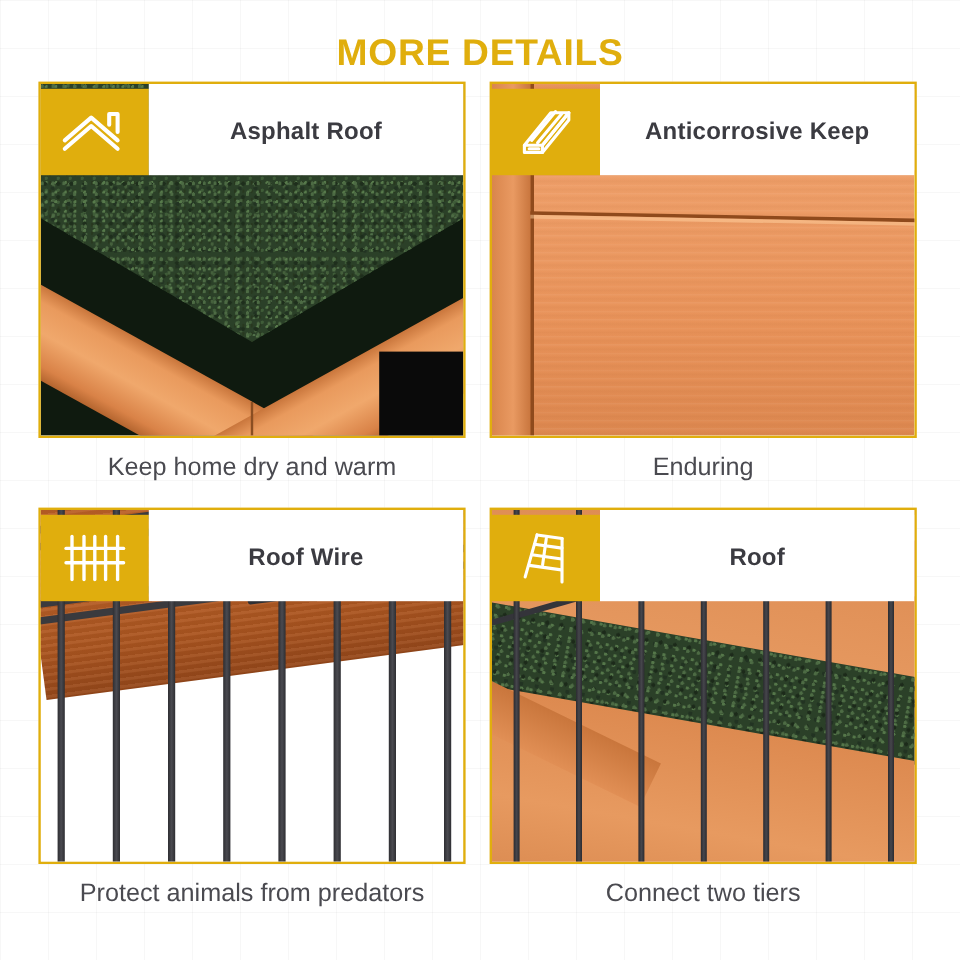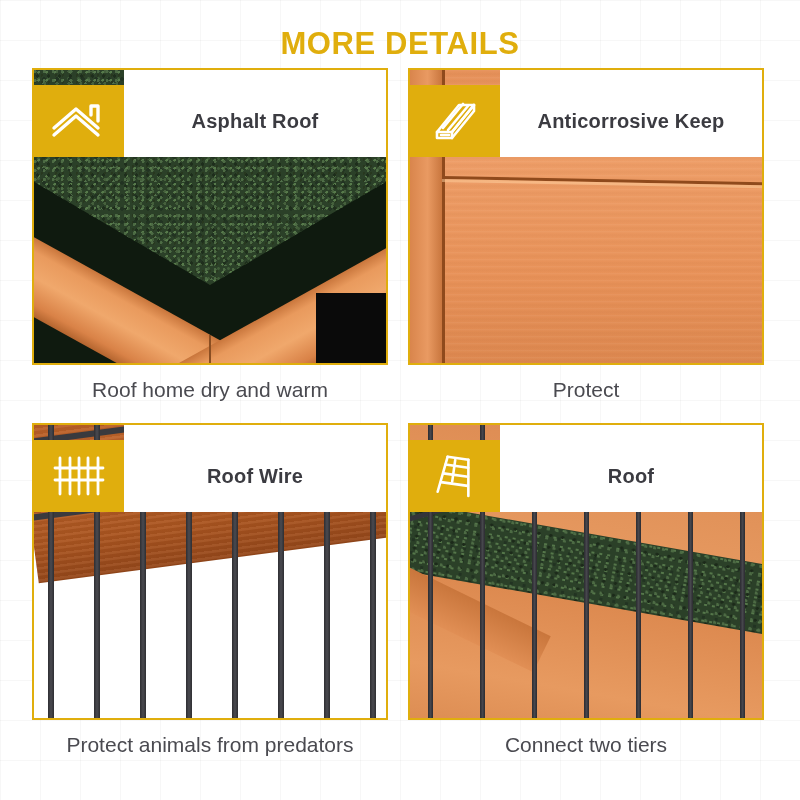--- a/index.html
+++ b/index.html
@@ -56,7 +56,7 @@
   
   .card-header {
     position: absolute;
-    top: 15px; left: 0; right: 0;
+    top: 4px; left: 0; right: 0;
     height: 72px;
     display: flex;
     align-items: stretch;

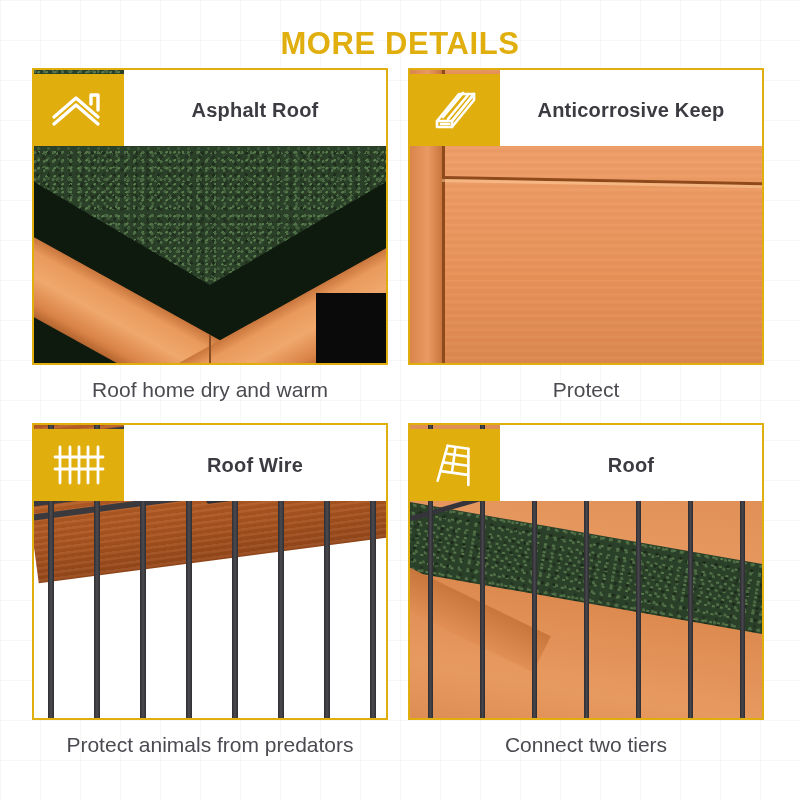--- a/index.html
+++ b/index.html
@@ -390,7 +390,7 @@
         </div>
 
       </div>
-      <div class="caption">Roof home dry and warm</div>
+      <div class="caption">Keep home dry and warm</div>
     </div>
 
     <div class="card">

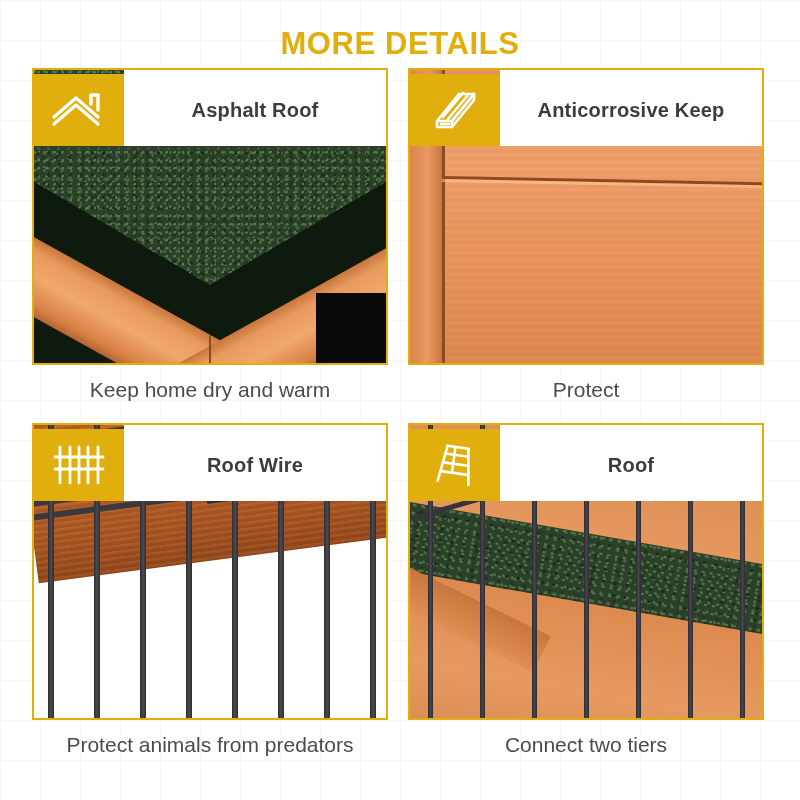--- a/index.html
+++ b/index.html
@@ -425,7 +425,7 @@
         </div>
 
       </div>
-      <div class="caption">Protect</div>
+      <div class="caption">Enduring</div>
     </div>
 
     <div class="card">

